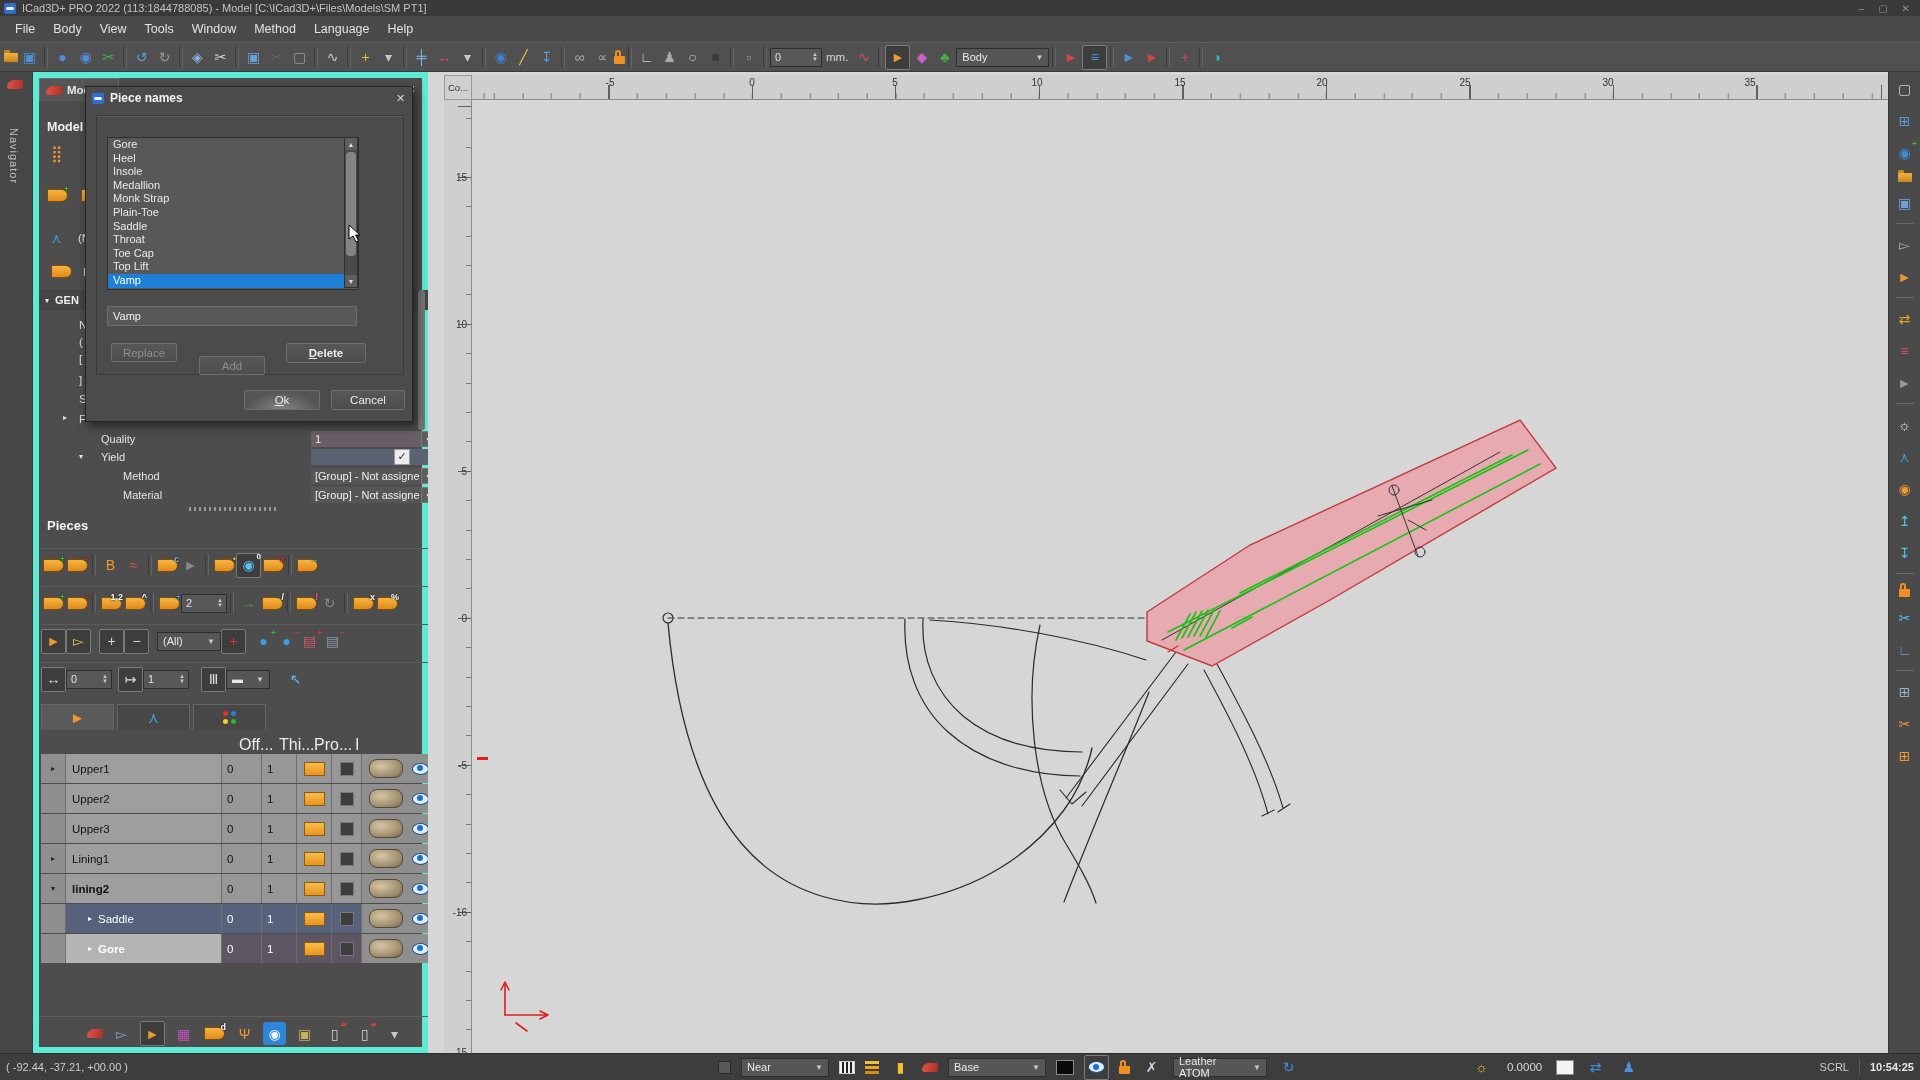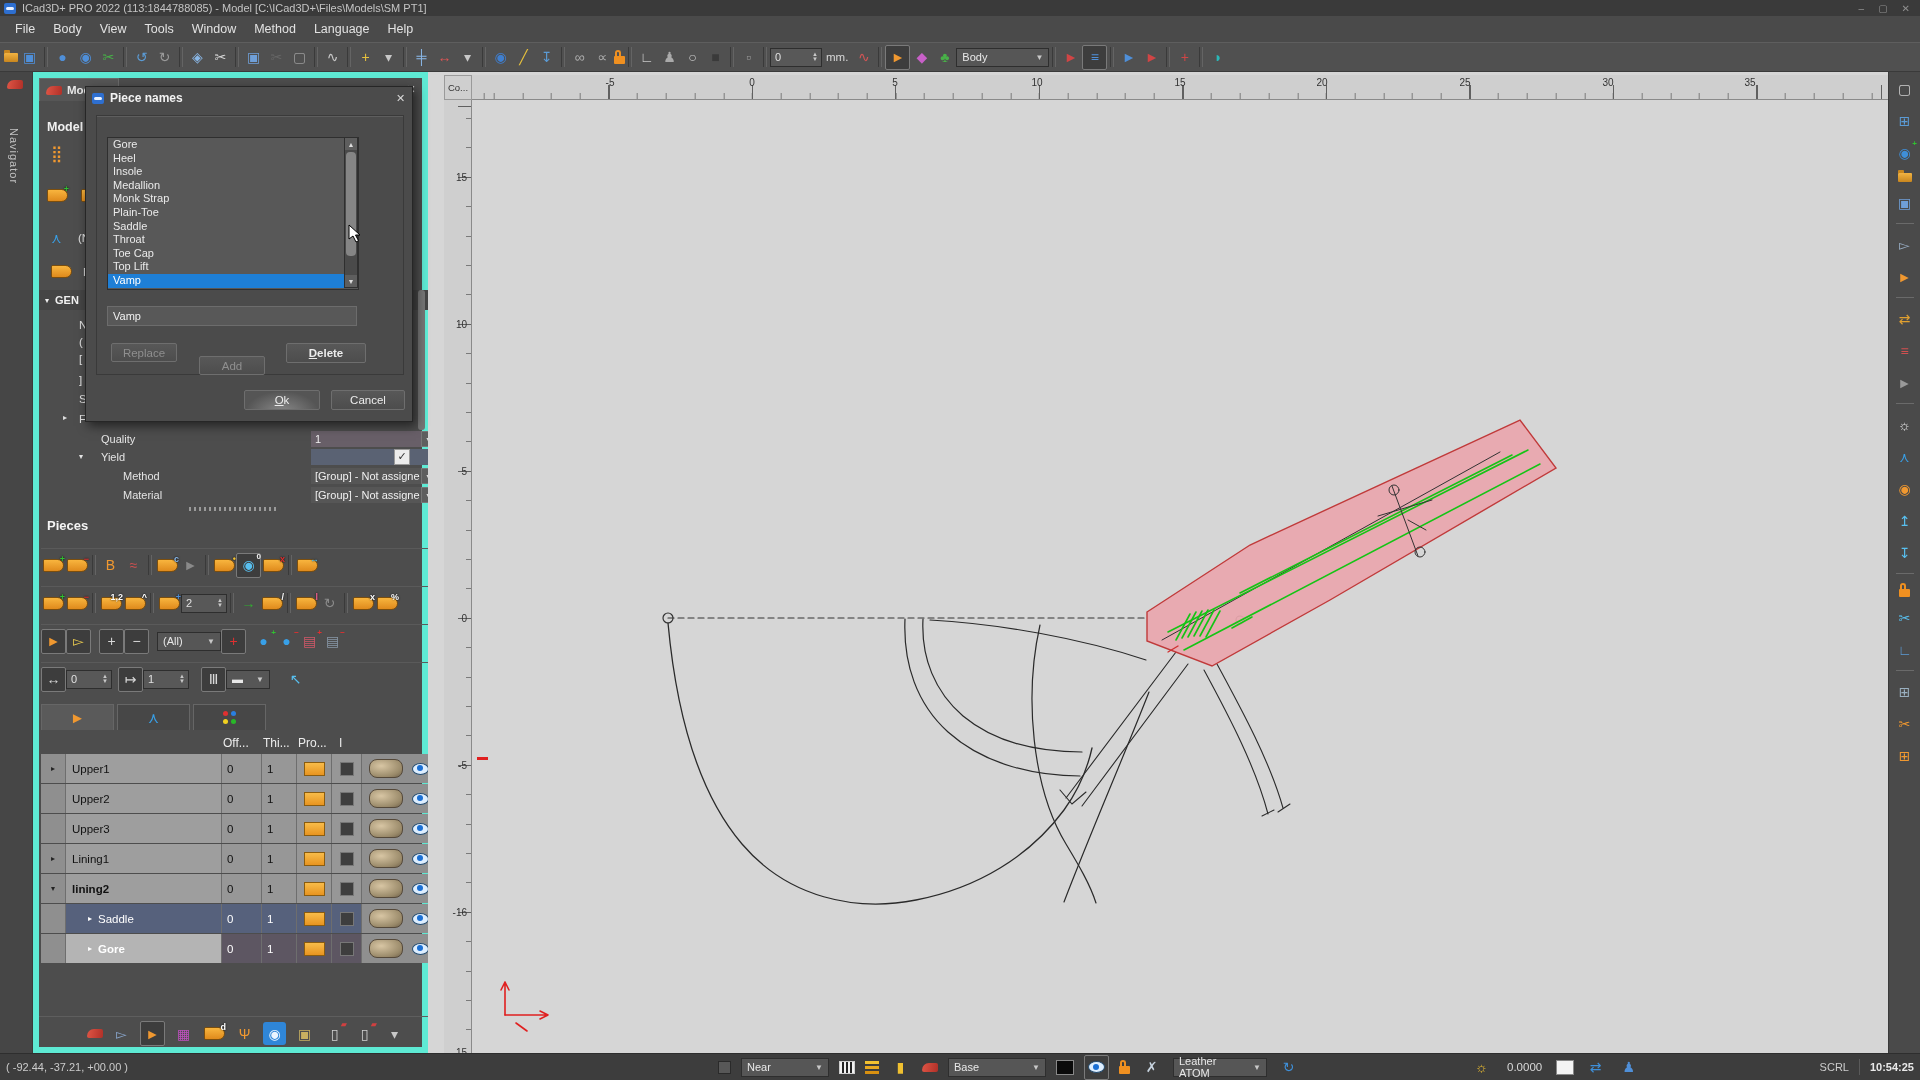--- a/index.html
+++ b/index.html
@@ -64,7 +64,7 @@
   .ltab{width:73px;height:26px;background:#474747;border:1px solid #666;border-bottom:none;display:flex;align-items:center;justify-content:center;box-sizing:border-box;}
   .ltab.active{background:#5a5a5a;}
   
-  #lt-head{left:0;top:656px;width:395px;height:18px;color:#ececec;font-size:12px;}
+  #lt-head{left:16px;top:656px;width:395px;height:18px;color:#ececec;font-size:16px;}
   #lt-head span{position:absolute;top:2px;}
   .trow{position:absolute;left:2px;width:391px;height:29px;display:flex;align-items:stretch;font-size:11.5px;color:#111;}
   .tcell{display:flex;align-items:center;box-sizing:border-box;border-left:1px solid #6e6e6e;overflow:hidden;}

